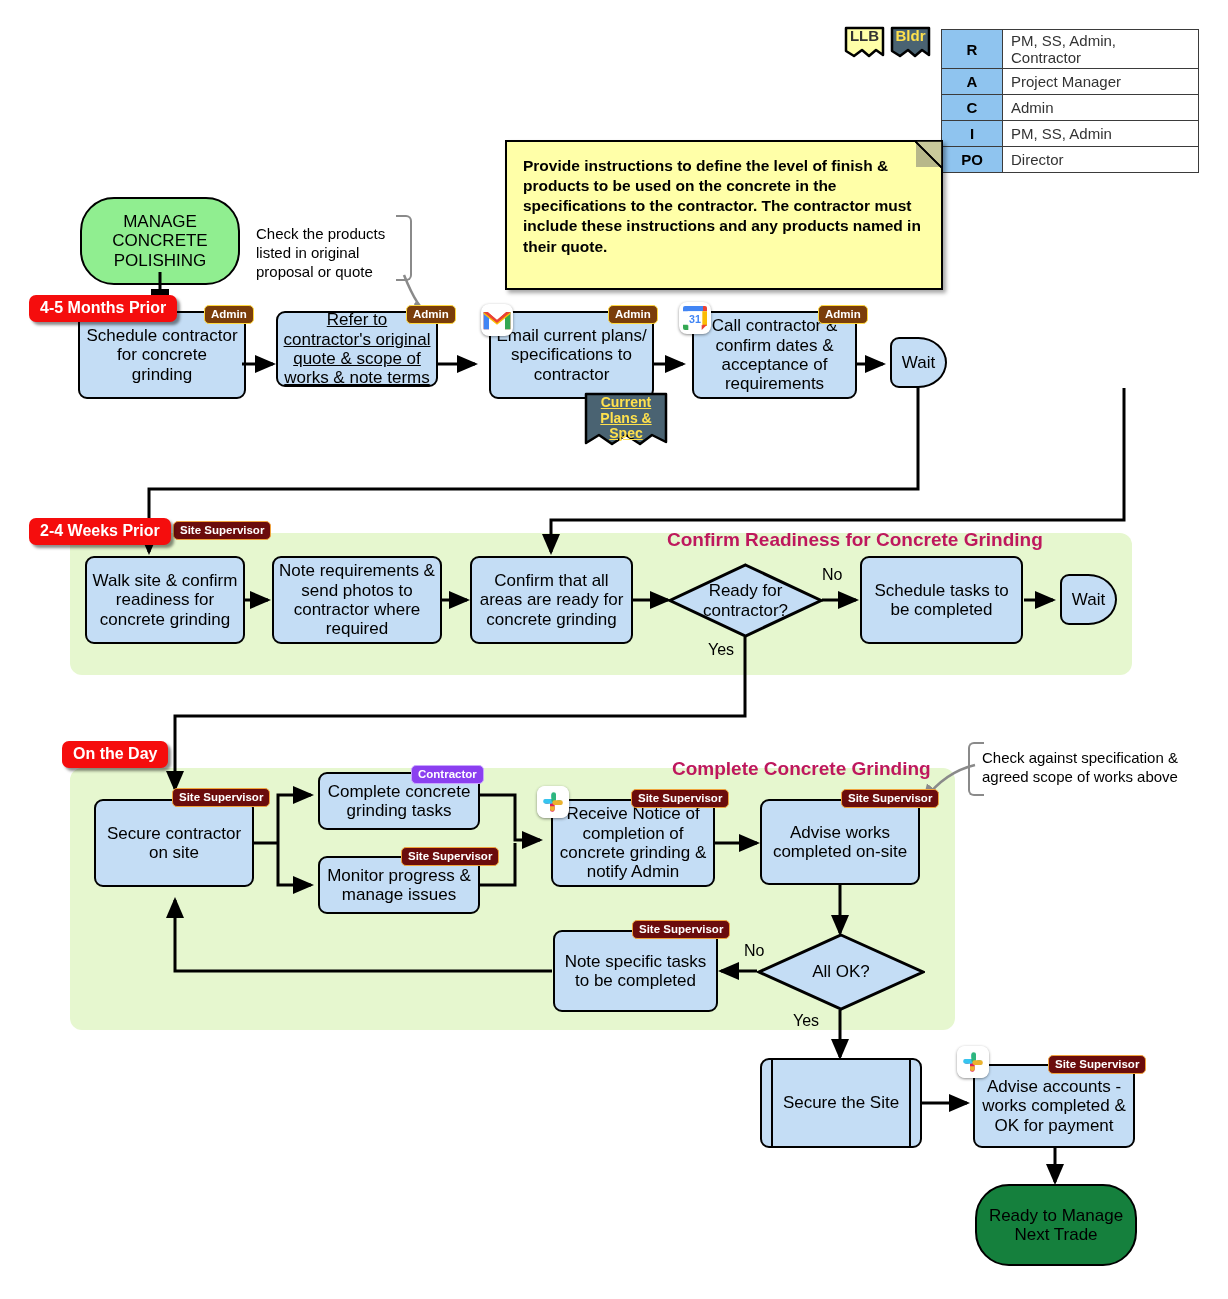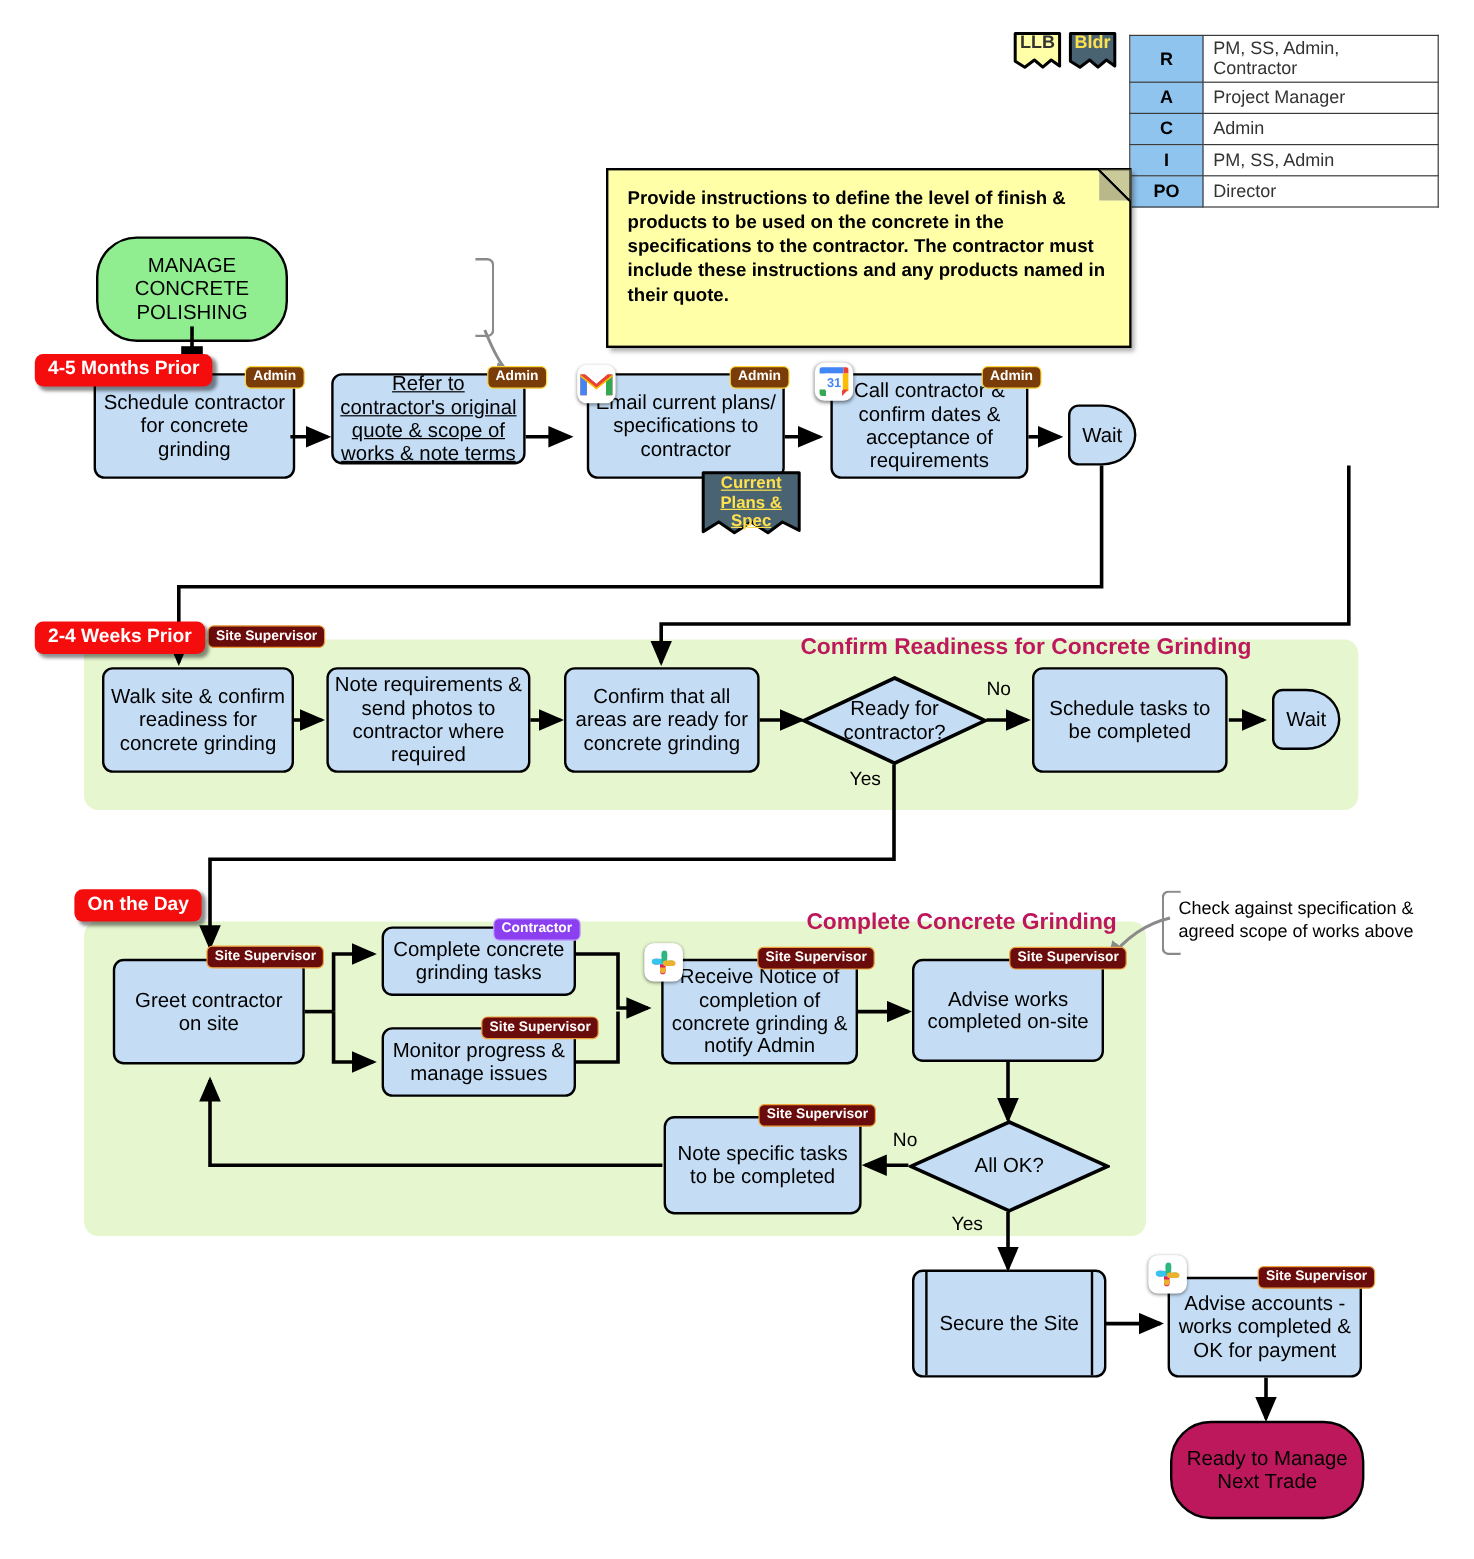--- a/index.html
+++ b/index.html
@@ -200,6 +200,9 @@
     <span>Provide instructions to define the level of finish &amp; products to be used on the concrete in the specifications to the contractor. The contractor must include these instructions and any products named in their quote.</span>
   </div>
 
+  <div class="callout" style="left:256px;top:224px;width:150px;">
+    <span>Check the products listed in original proposal or quote</span>
+  </div>
   <div class="brk" style="left:396px;top:215px;width:14px;height:62px;border-left:none;border-radius:0 6px 6px 0;"></div>
 
   <div class="callout" style="left:982px;top:748px;width:208px;">

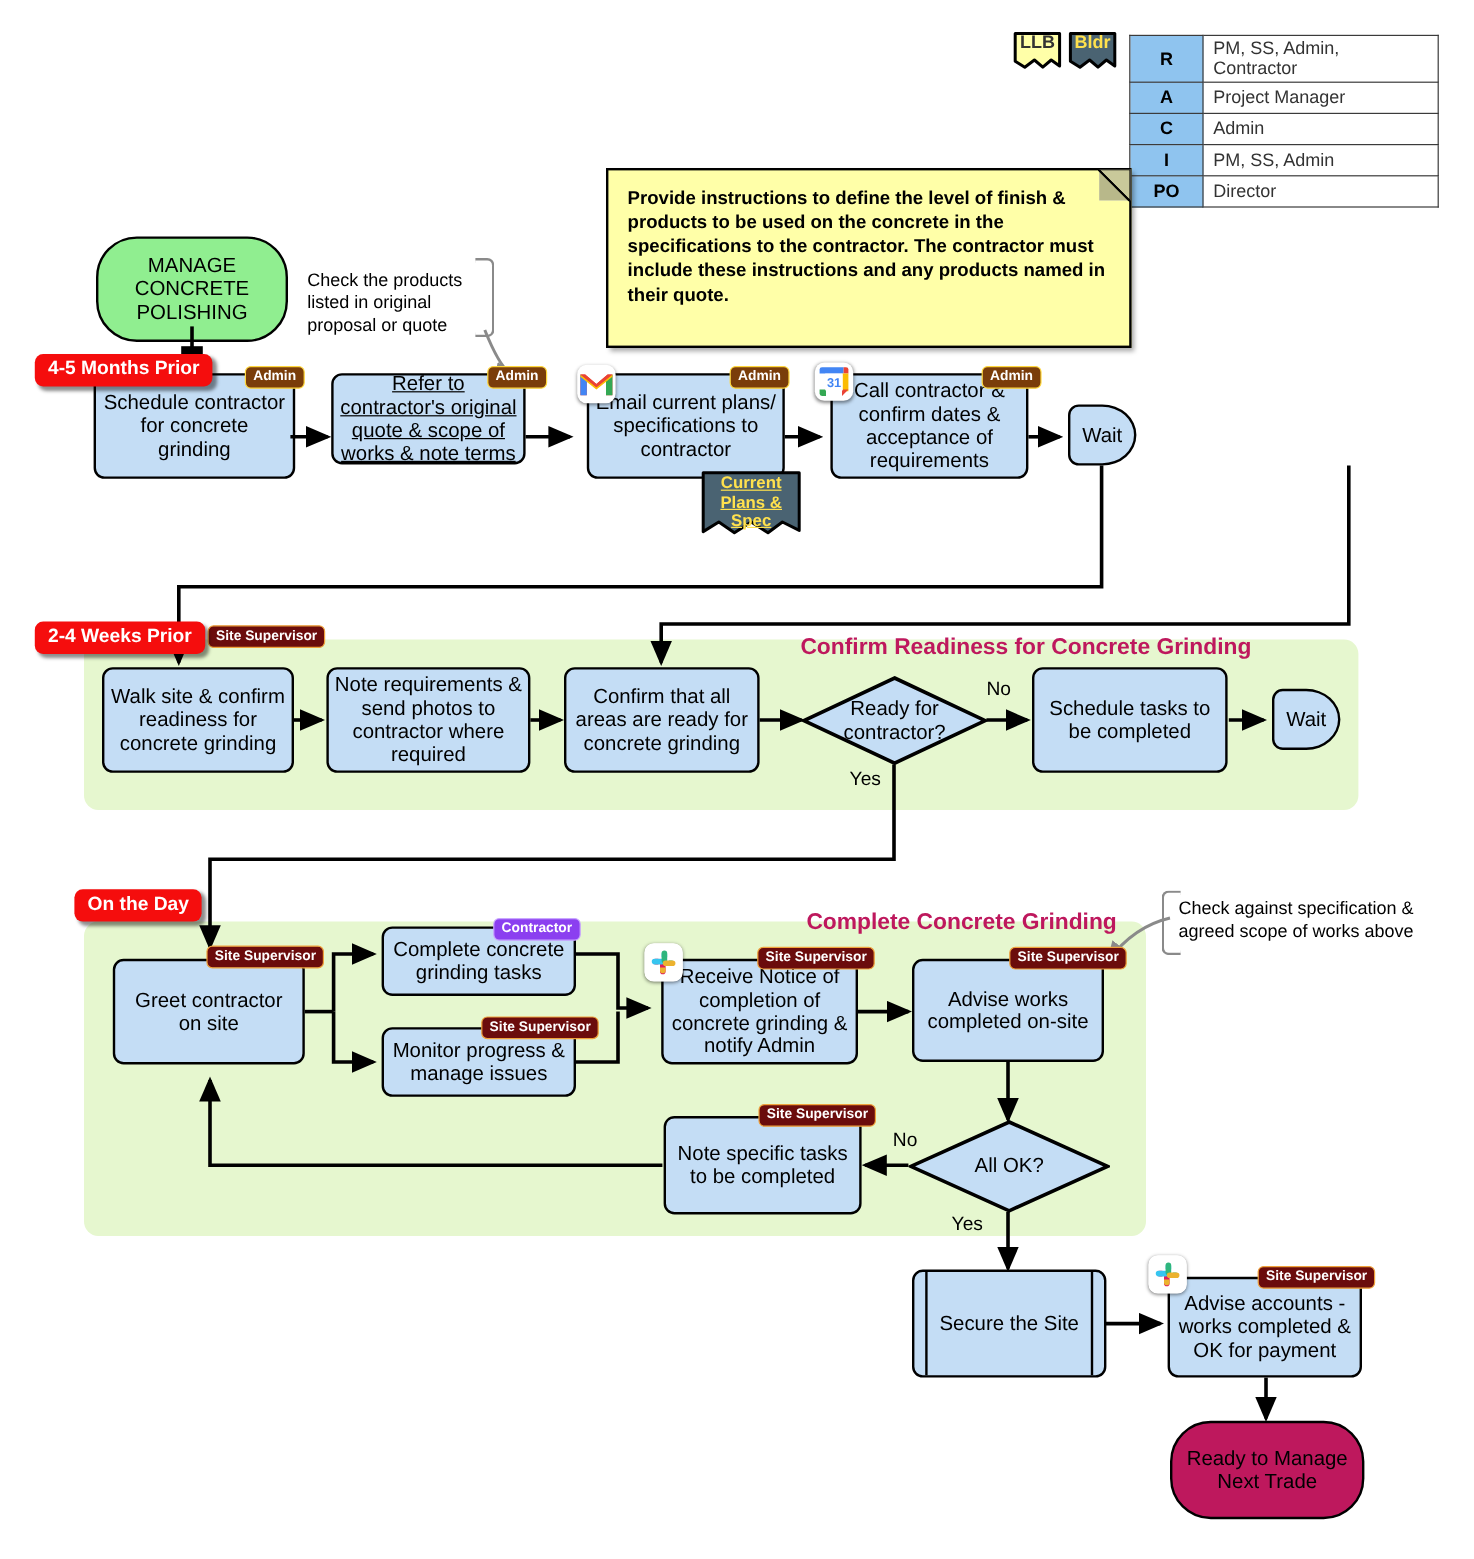--- a/index.html
+++ b/index.html
@@ -306,7 +306,7 @@
 
   <div class="badge ss" style="left:172px;top:788px;">Site Supervisor</div>
   <div class="node" style="left:94px;top:799px;width:160px;height:88px;">
-    <span>Greet contractor on site</span>
+    <span>Secure contractor on site</span>
   </div>
 
   <div class="badge contractor" style="left:411px;top:765px;">Contractor</div>

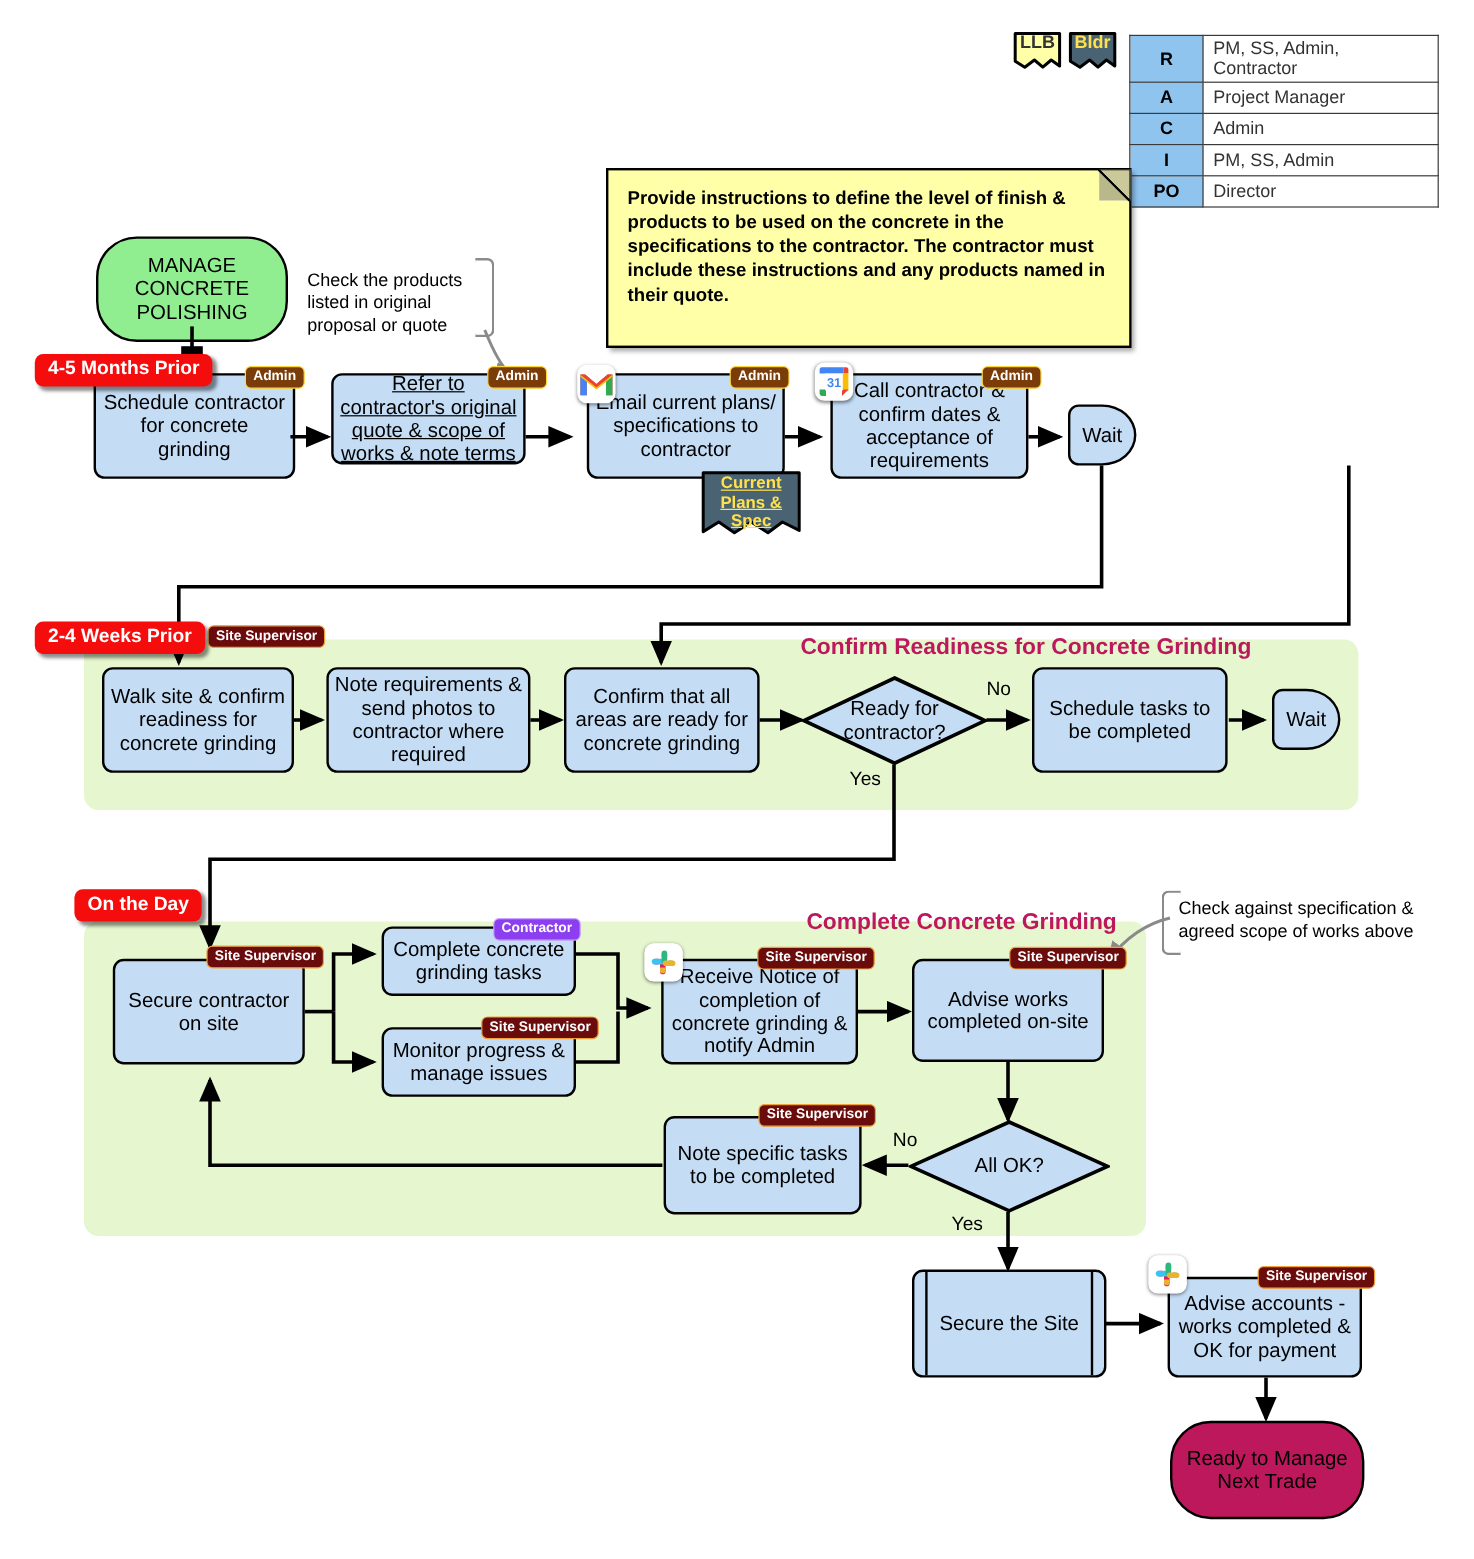--- a/index.html
+++ b/index.html
@@ -12,7 +12,7 @@
         text-align:center;font-size:17px;line-height:1.14;color:#000;border-radius:9px;
         padding:3px 5px;}
   .node.term{border-radius:34px;background:#90ee90;font-size:17px;}
-  .node.term.end{background:#be185d;}
+  .node.term.end{background:#15803d;}
   .node.diamond{background:transparent;border:none;border-radius:0;}
 
   .diaShape{position:absolute;left:0;top:0;width:100%;height:100%;}

